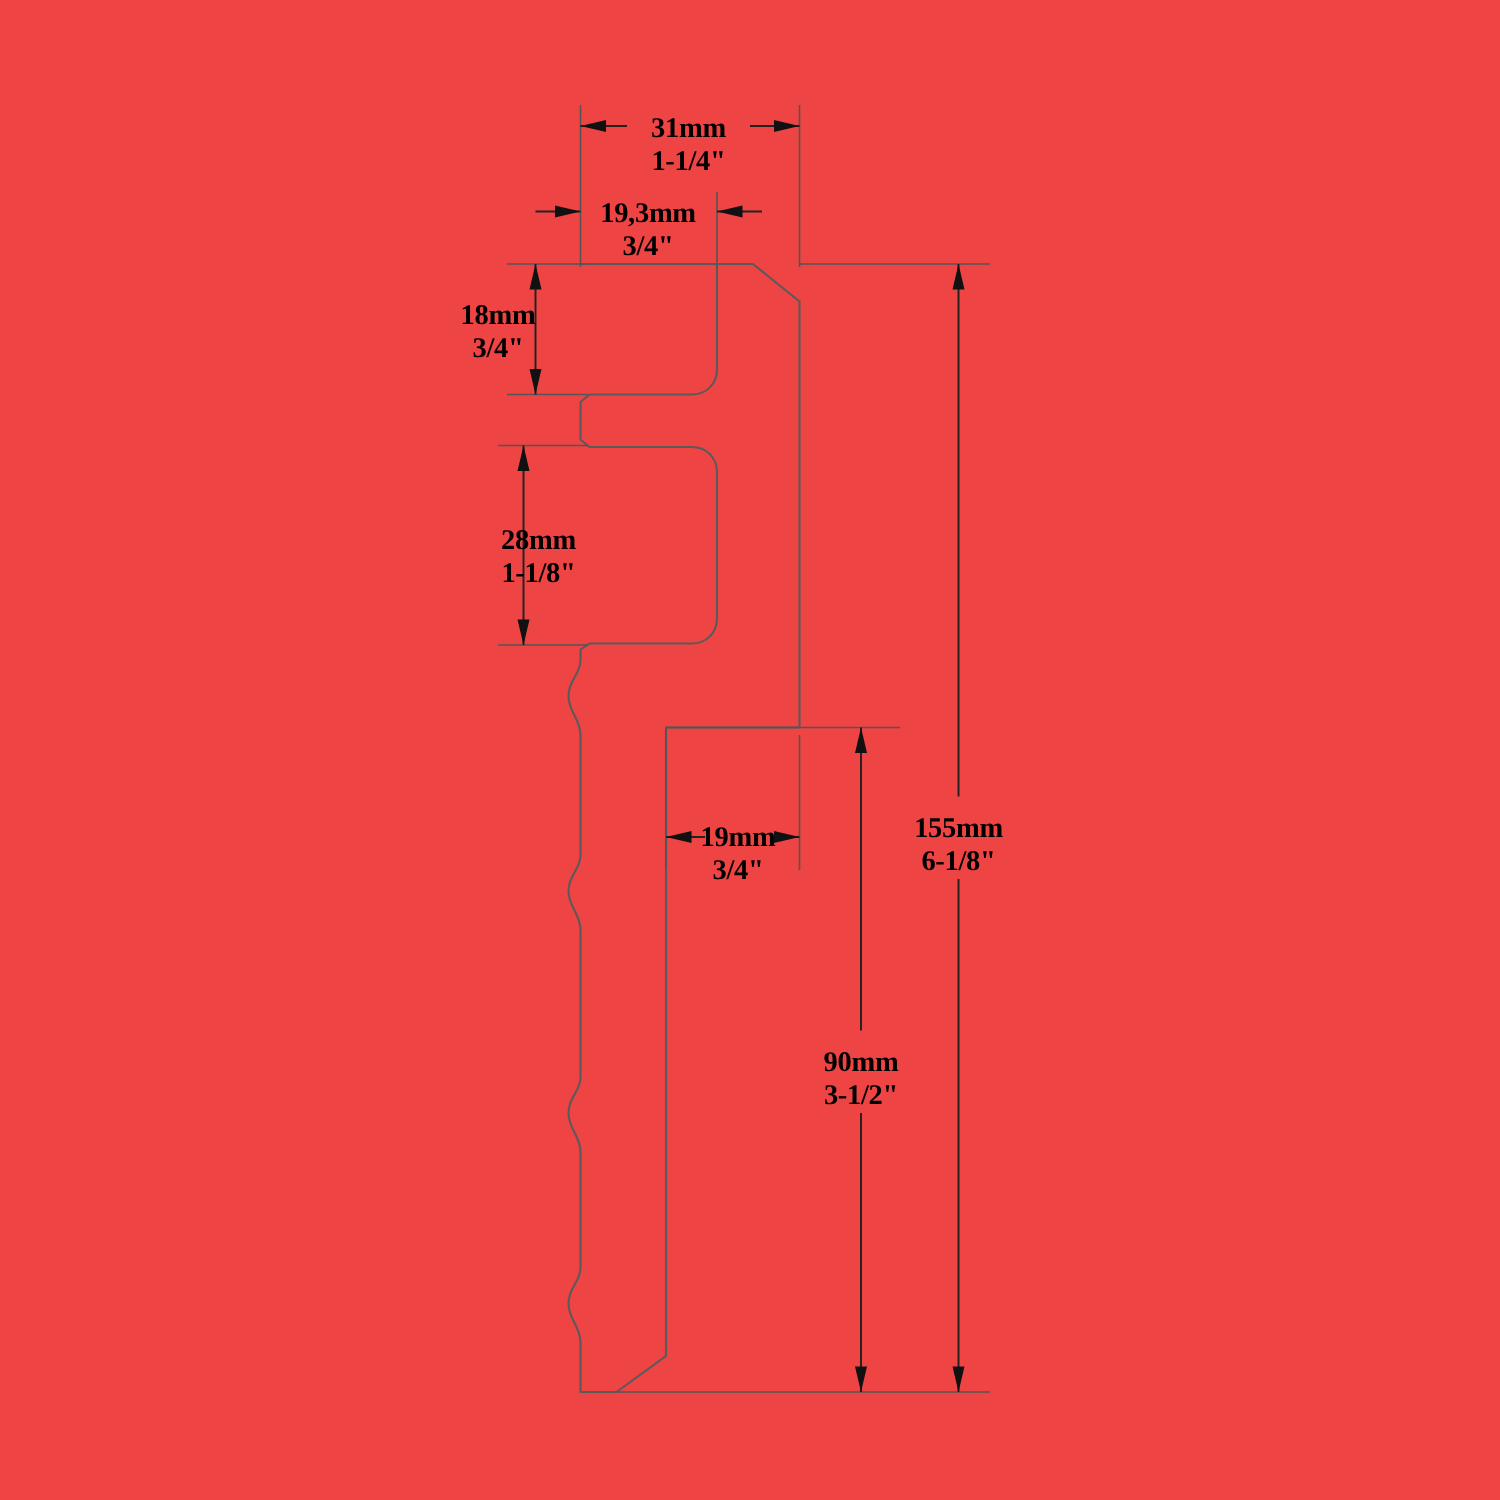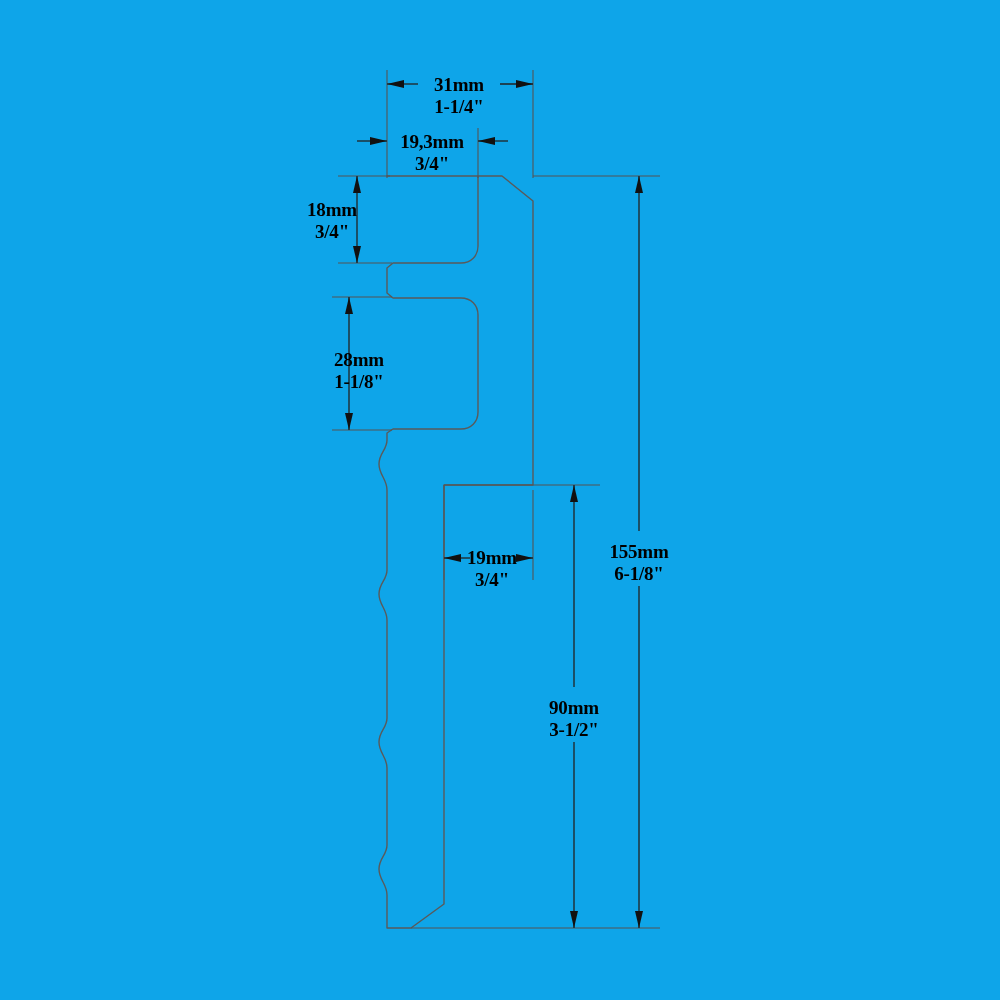--- a/index.html
+++ b/index.html
@@ -18,7 +18,7 @@
     position: relative;
     width: 1000px;
     height: 1000px;
-    background: #0ea5e9;
+    background: #ef4444;
   }
   svg#technical-drawing {
     display: block;

